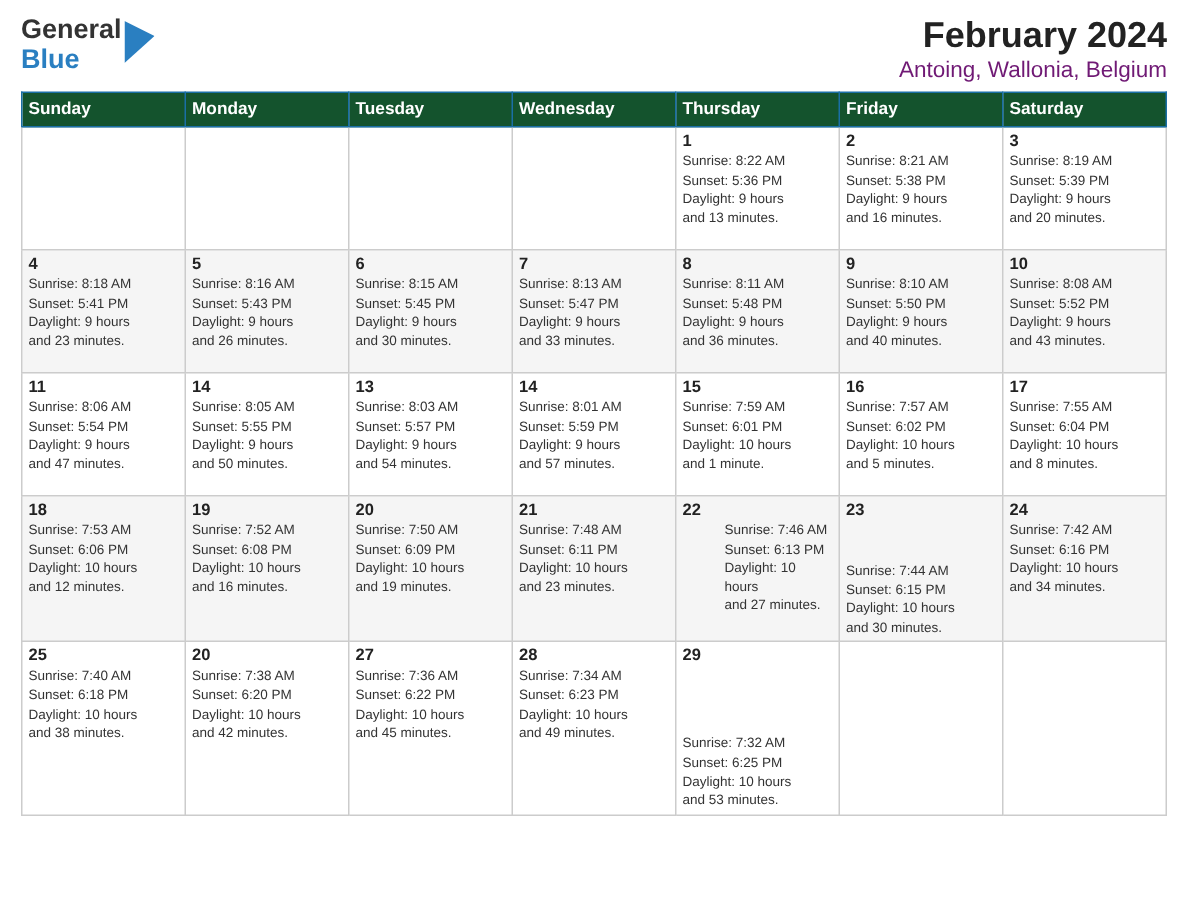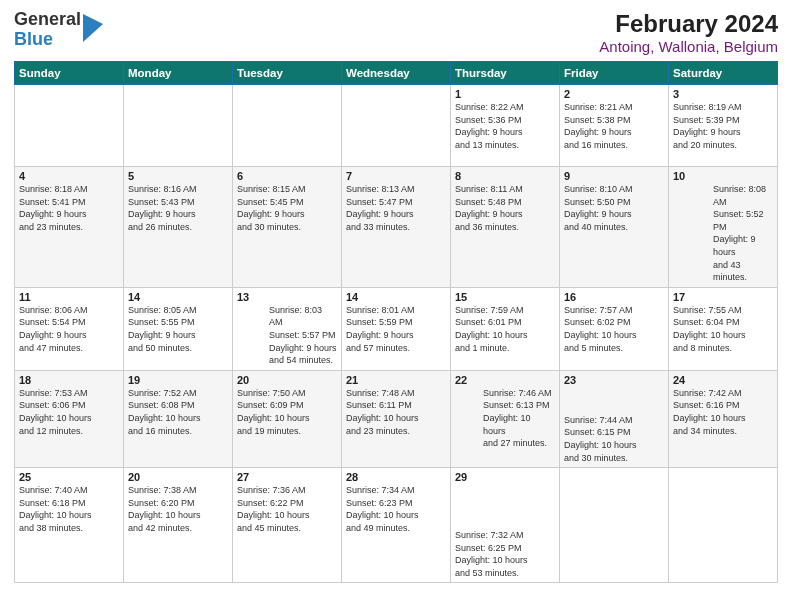--- a/index.html
+++ b/index.html
@@ -62,7 +62,7 @@
       table-layout: fixed;
     }
     thead tr th {
-      background: #0f766e;
+      background: #14532d;
       color: #fff;
       font-size: 11.5px;
       font-weight: bold;

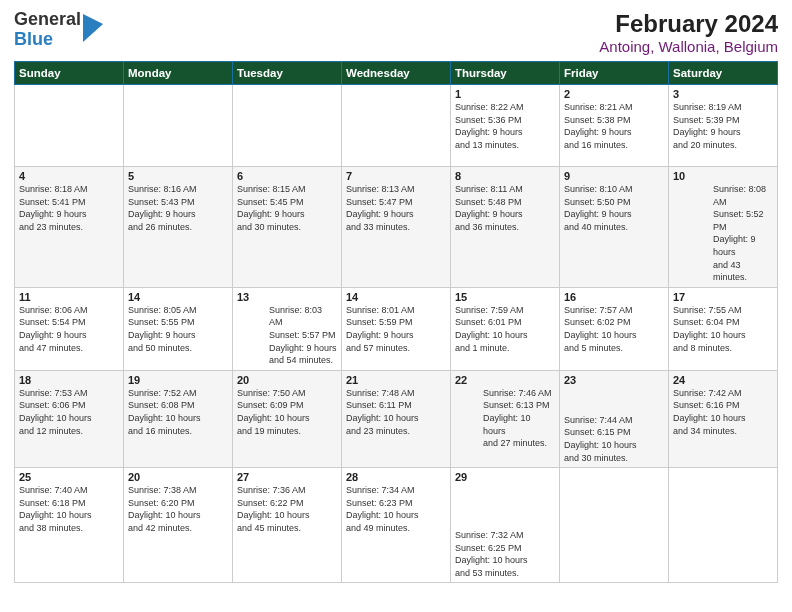--- a/index.html
+++ b/index.html
@@ -206,7 +206,7 @@
           </td>
           <td>
             <span class="day-num">10</span>
-            <div class="day-info" style="white-space: pre-line; margin-left: 40px;">Sunrise: 8:08 AM
+            <div class="day-info" style="white-space: pre-line;">Sunrise: 8:08 AM
 Sunset: 5:52 PM
 Daylight: 9 hours
 and 43 minutes.</div>

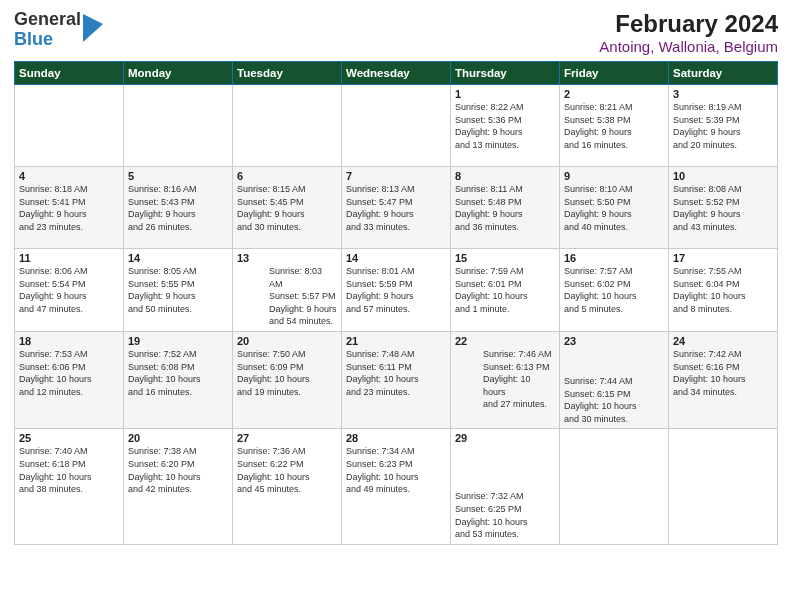--- a/index.html
+++ b/index.html
@@ -229,7 +229,7 @@
           </td>
           <td>
             <span class="day-num">13</span>
-            <div class="day-info" style="white-space: pre-line; margin-left: 32px;">Sunrise: 8:03 AM
+            <div class="day-info" style="white-space: pre-line;">Sunrise: 8:03 AM
 Sunset: 5:57 PM
 Daylight: 9 hours
 and 54 minutes.</div>

